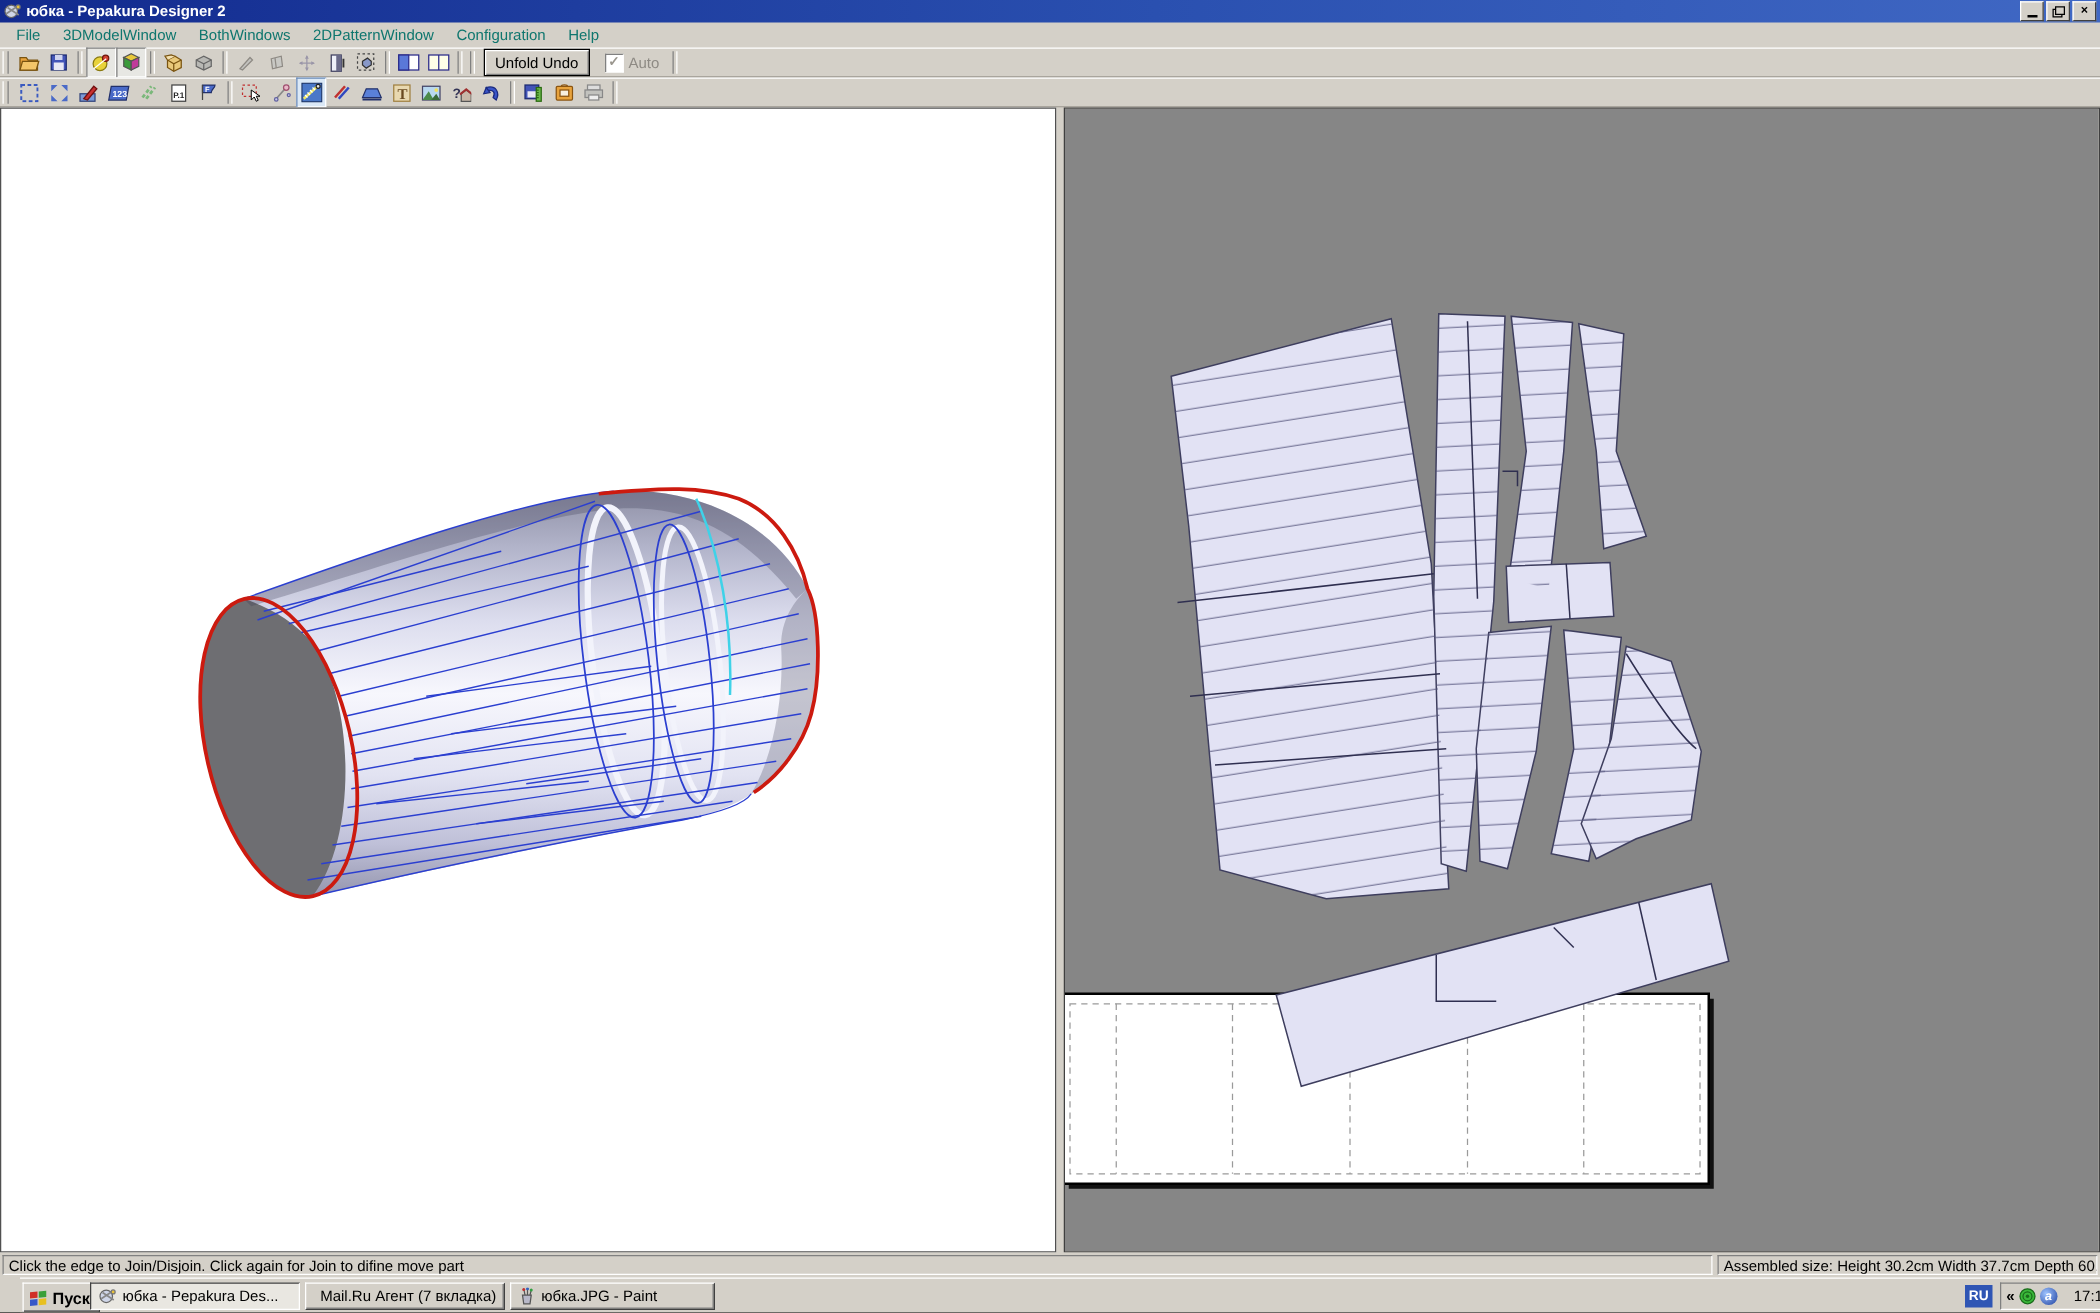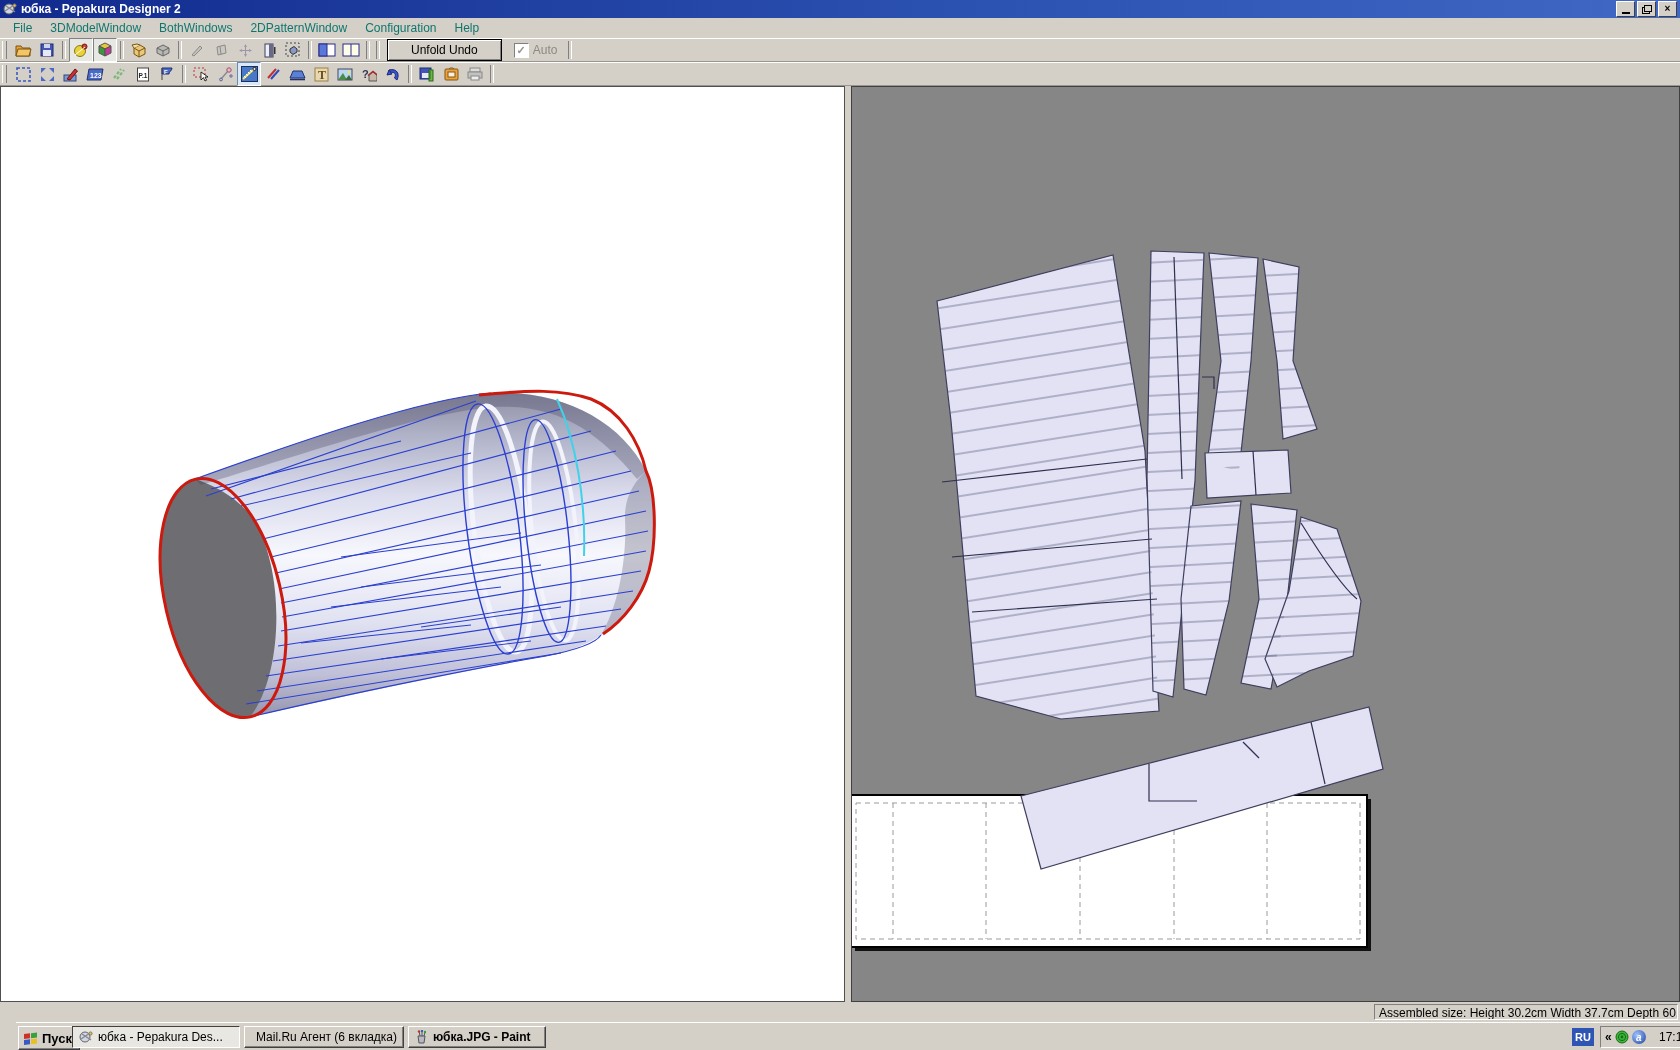--- a/index.html
+++ b/index.html
@@ -35,7 +35,7 @@
   .ibtn.toggled{border-color:#808080 #fff #fff #808080;background:#e7e7e3;}
   .ibtn.selected{border-color:#6a8ab8 #fff #fff #6a8ab8;background:#dbe9f7;}
   .ibtn svg{display:block;}
-  .pushbtn{height:20px;padding:0 23px;margin:0 4px;background:#d4d0c8;
+  .pushbtn{height:20px;padding:0 8px;margin:0 4px;background:#d4d0c8;
     border:1px solid #000;box-shadow:inset 1px 1px 0 #fff, inset -1px -1px 0 #808080;
     font-size:12px;color:#000;display:flex;align-items:center;}
   .chk{display:flex;align-items:center;gap:4px;margin:0 8px;color:#8e8a84;font-size:12px;}

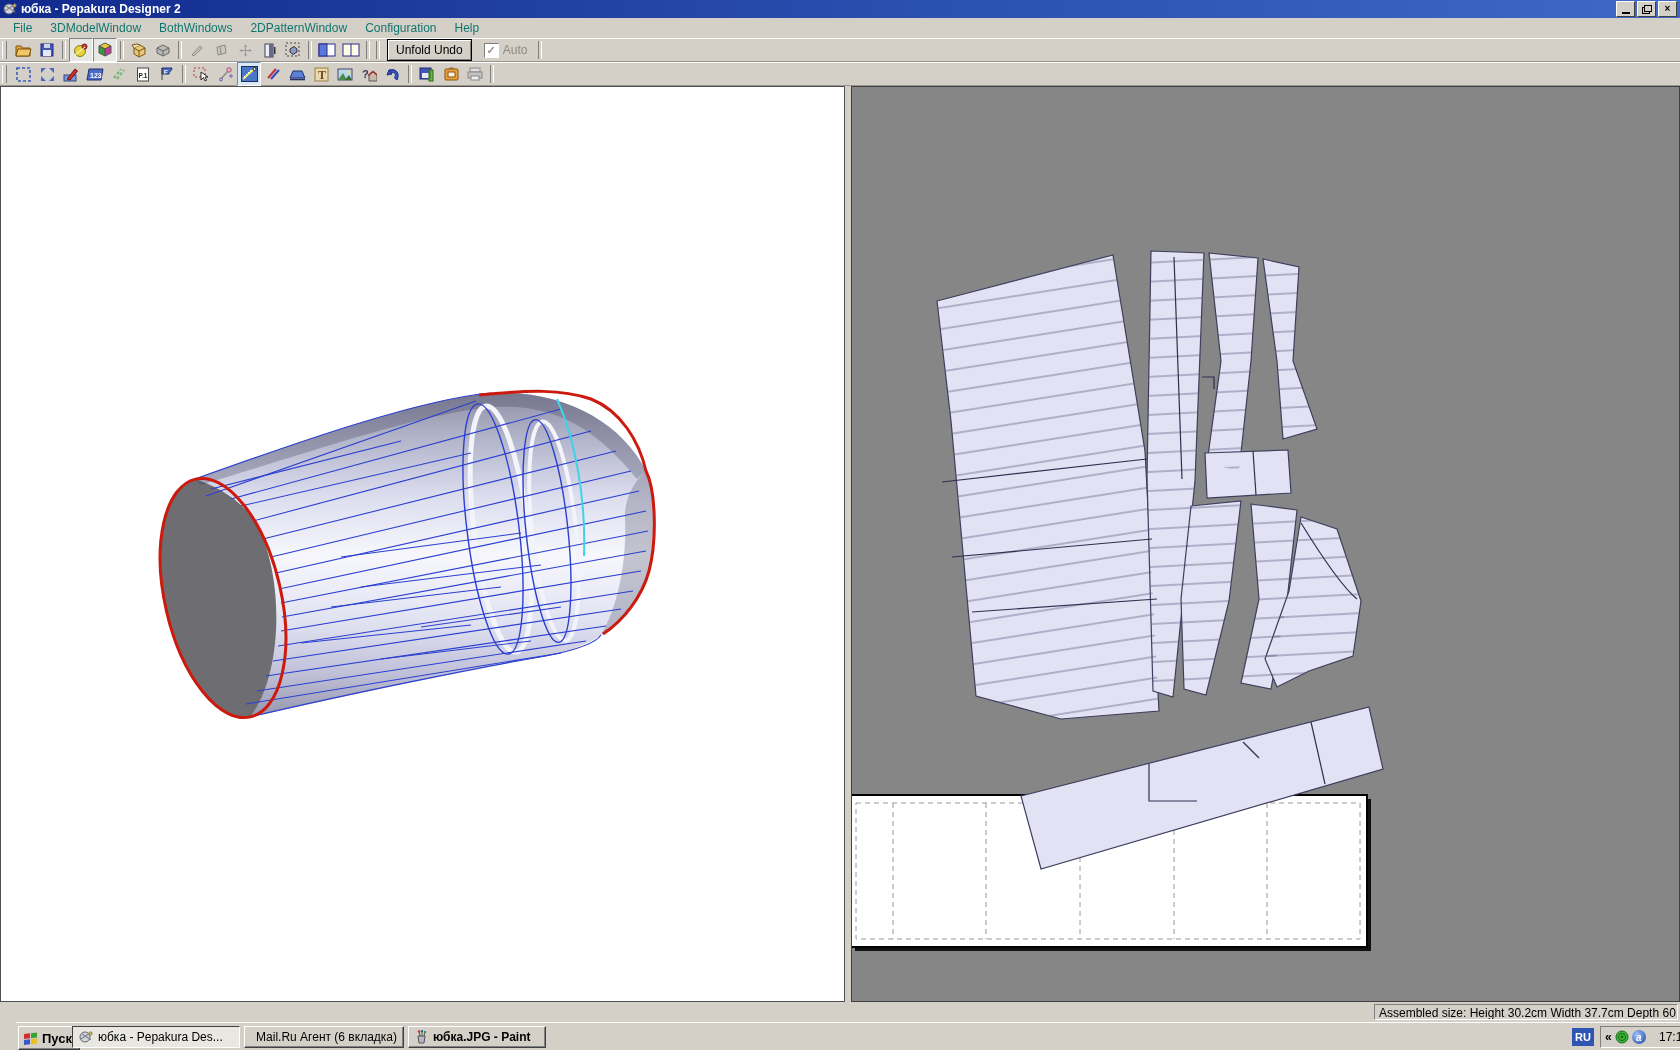--- a/index.html
+++ b/index.html
@@ -495,6 +495,7 @@
   </div>
 
   <div class="statusbar">
+    <div class="sfield sf1">Click the edge to Join/Disjoin. Click again for Join to difine move part</div>
     <div class="sfield sf2">Assembled size: Height 30.2cm Width 37.7cm Depth 60.2cm</div>
   </div>
 

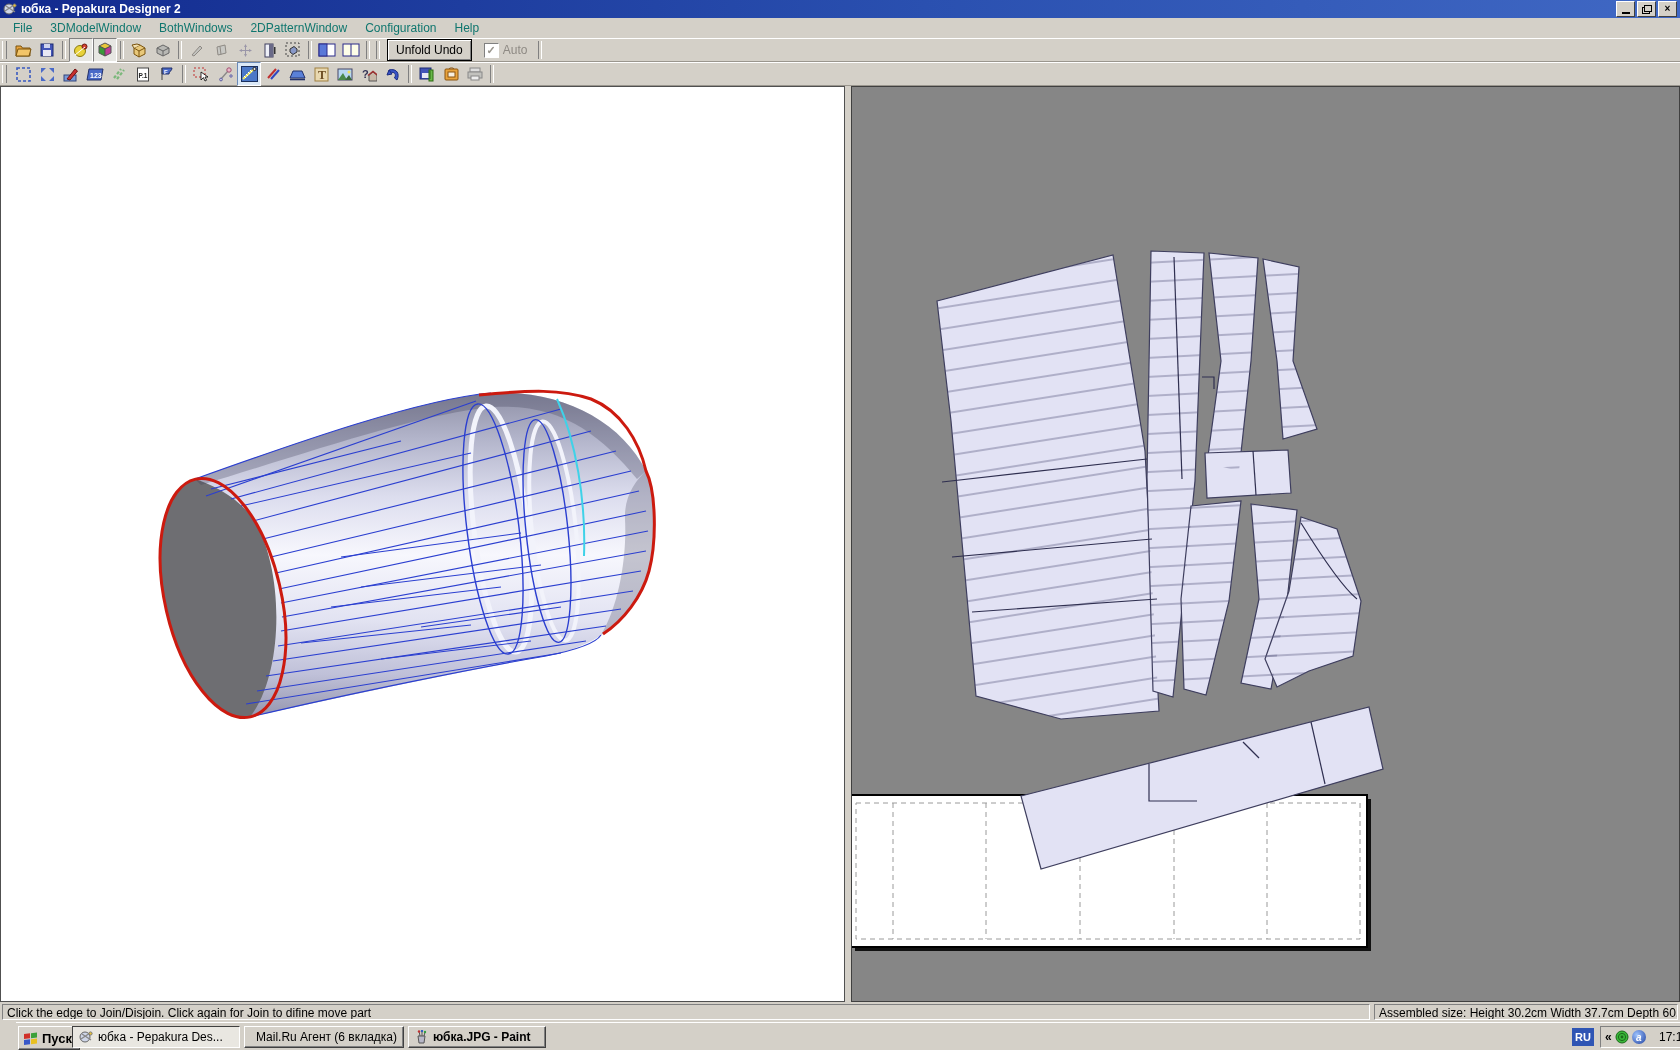--- a/index.html
+++ b/index.html
@@ -526,7 +526,7 @@
         <rect x="1" y="1" width="13" height="10" fill="#f0d860" stroke="#806010"></rect>
         <path d="M1 1 L7.5 7 L14 1" fill="none" stroke="#806010"></path>
       </svg>
-      <span>Mail.Ru Агент (6 вкладка)</span>
+      <span>Mail.Ru Агент (7 вкладка)</span>
     </div>
 
     <div class="taskbtn" style="left:392px;width:138px;font-weight:bold;">

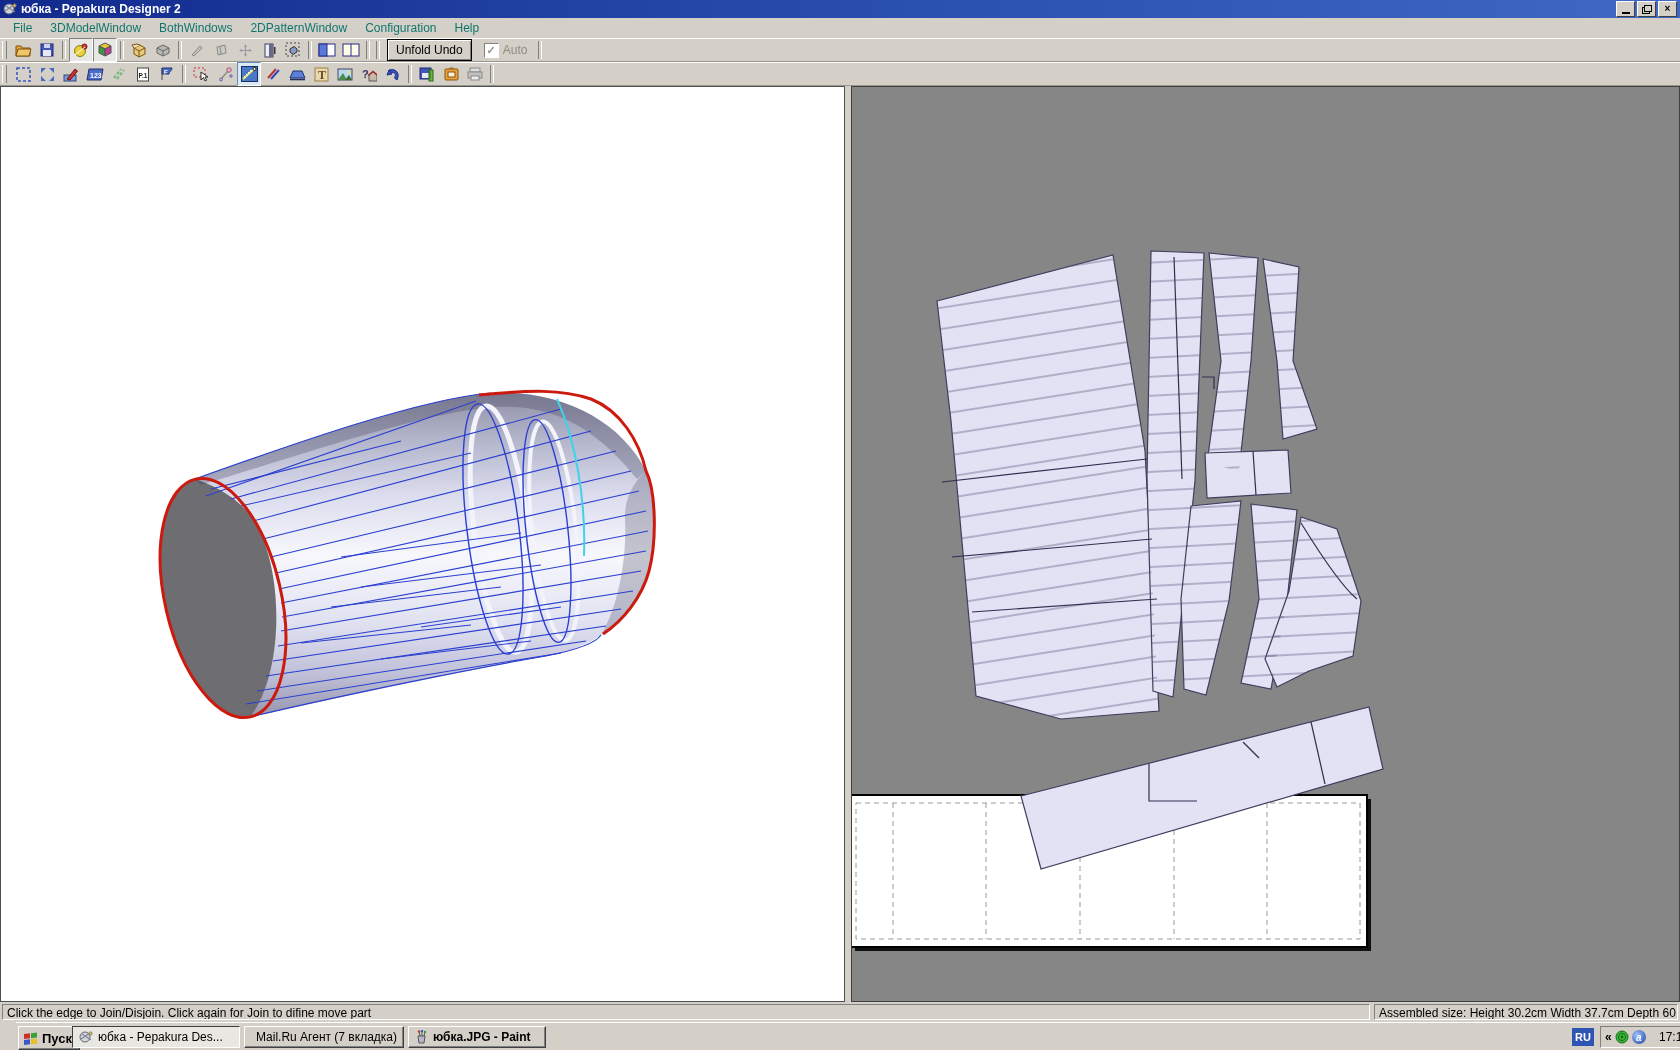--- a/index.html
+++ b/index.html
@@ -529,7 +529,7 @@
       <span>Mail.Ru Агент (7 вкладка)</span>
     </div>
 
-    <div class="taskbtn" style="left:392px;width:138px;font-weight:bold;">
+    <div class="taskbtn" style="left:392px;width:164px;">
       <svg width="13" height="14" viewBox="0 0 13 14">
         <path d="M3 6 L10 6 L9 13 L4 13 Z" fill="#b8b8c8" stroke="#555"></path>
         <path d="M5 6 L4 1 M7 6 L7 1 M9 6 L10 2" stroke="#555"></path>

